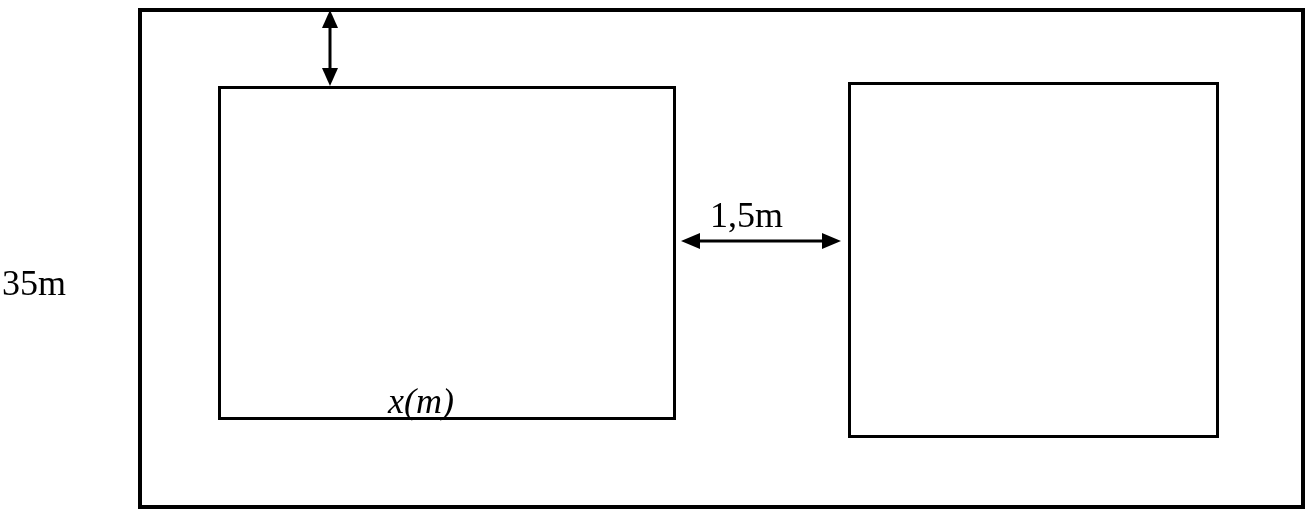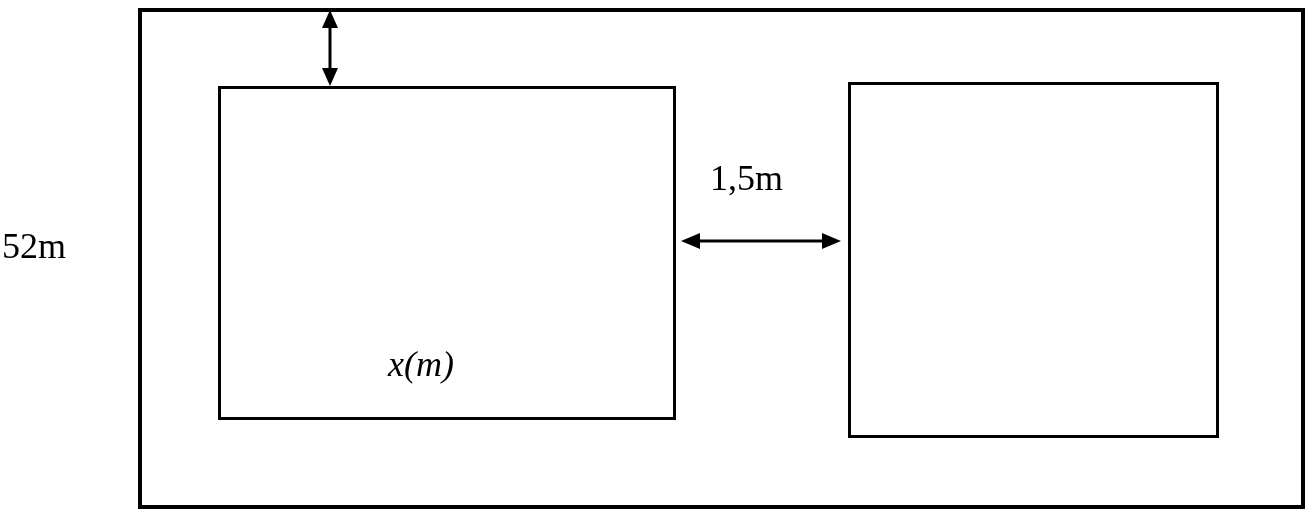--- a/index.html
+++ b/index.html
@@ -52,6 +52,7 @@
       line-height: 1;
       white-space: nowrap;
       user-select: none;
+      margin-top: 37px;
     }
     .label-outer-height {
       left: 2px;

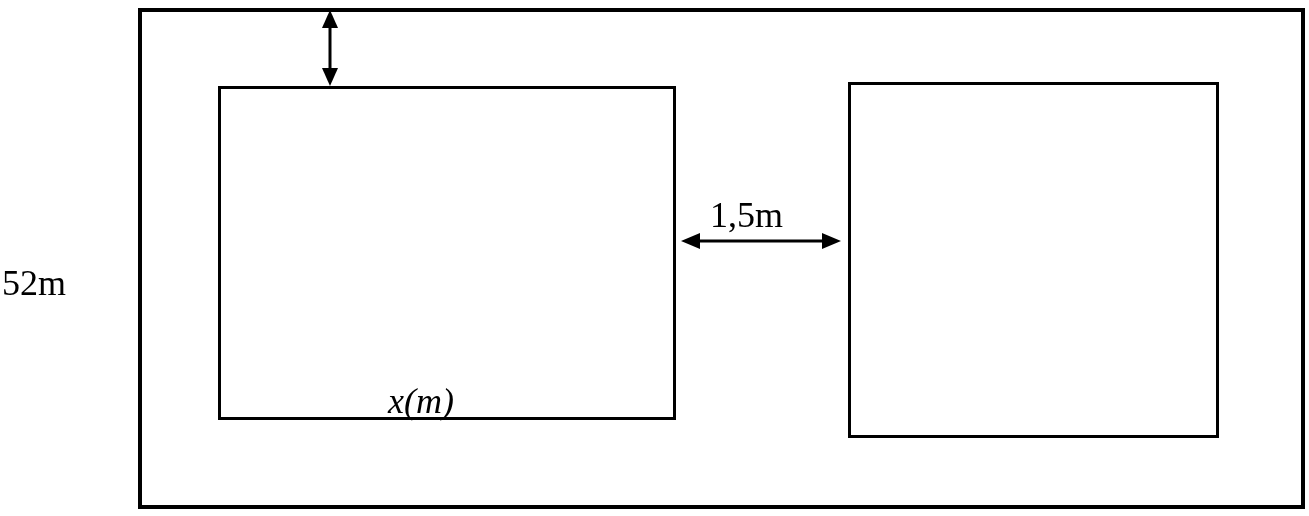--- a/index.html
+++ b/index.html
@@ -102,7 +102,7 @@
     </g>
   </svg>
 
-  <div class="label label-outer-height">52m</div>
+  <div class="label label-outer-height">35m</div>
 
   <div class="label label-gap">1,5m</div>
 

